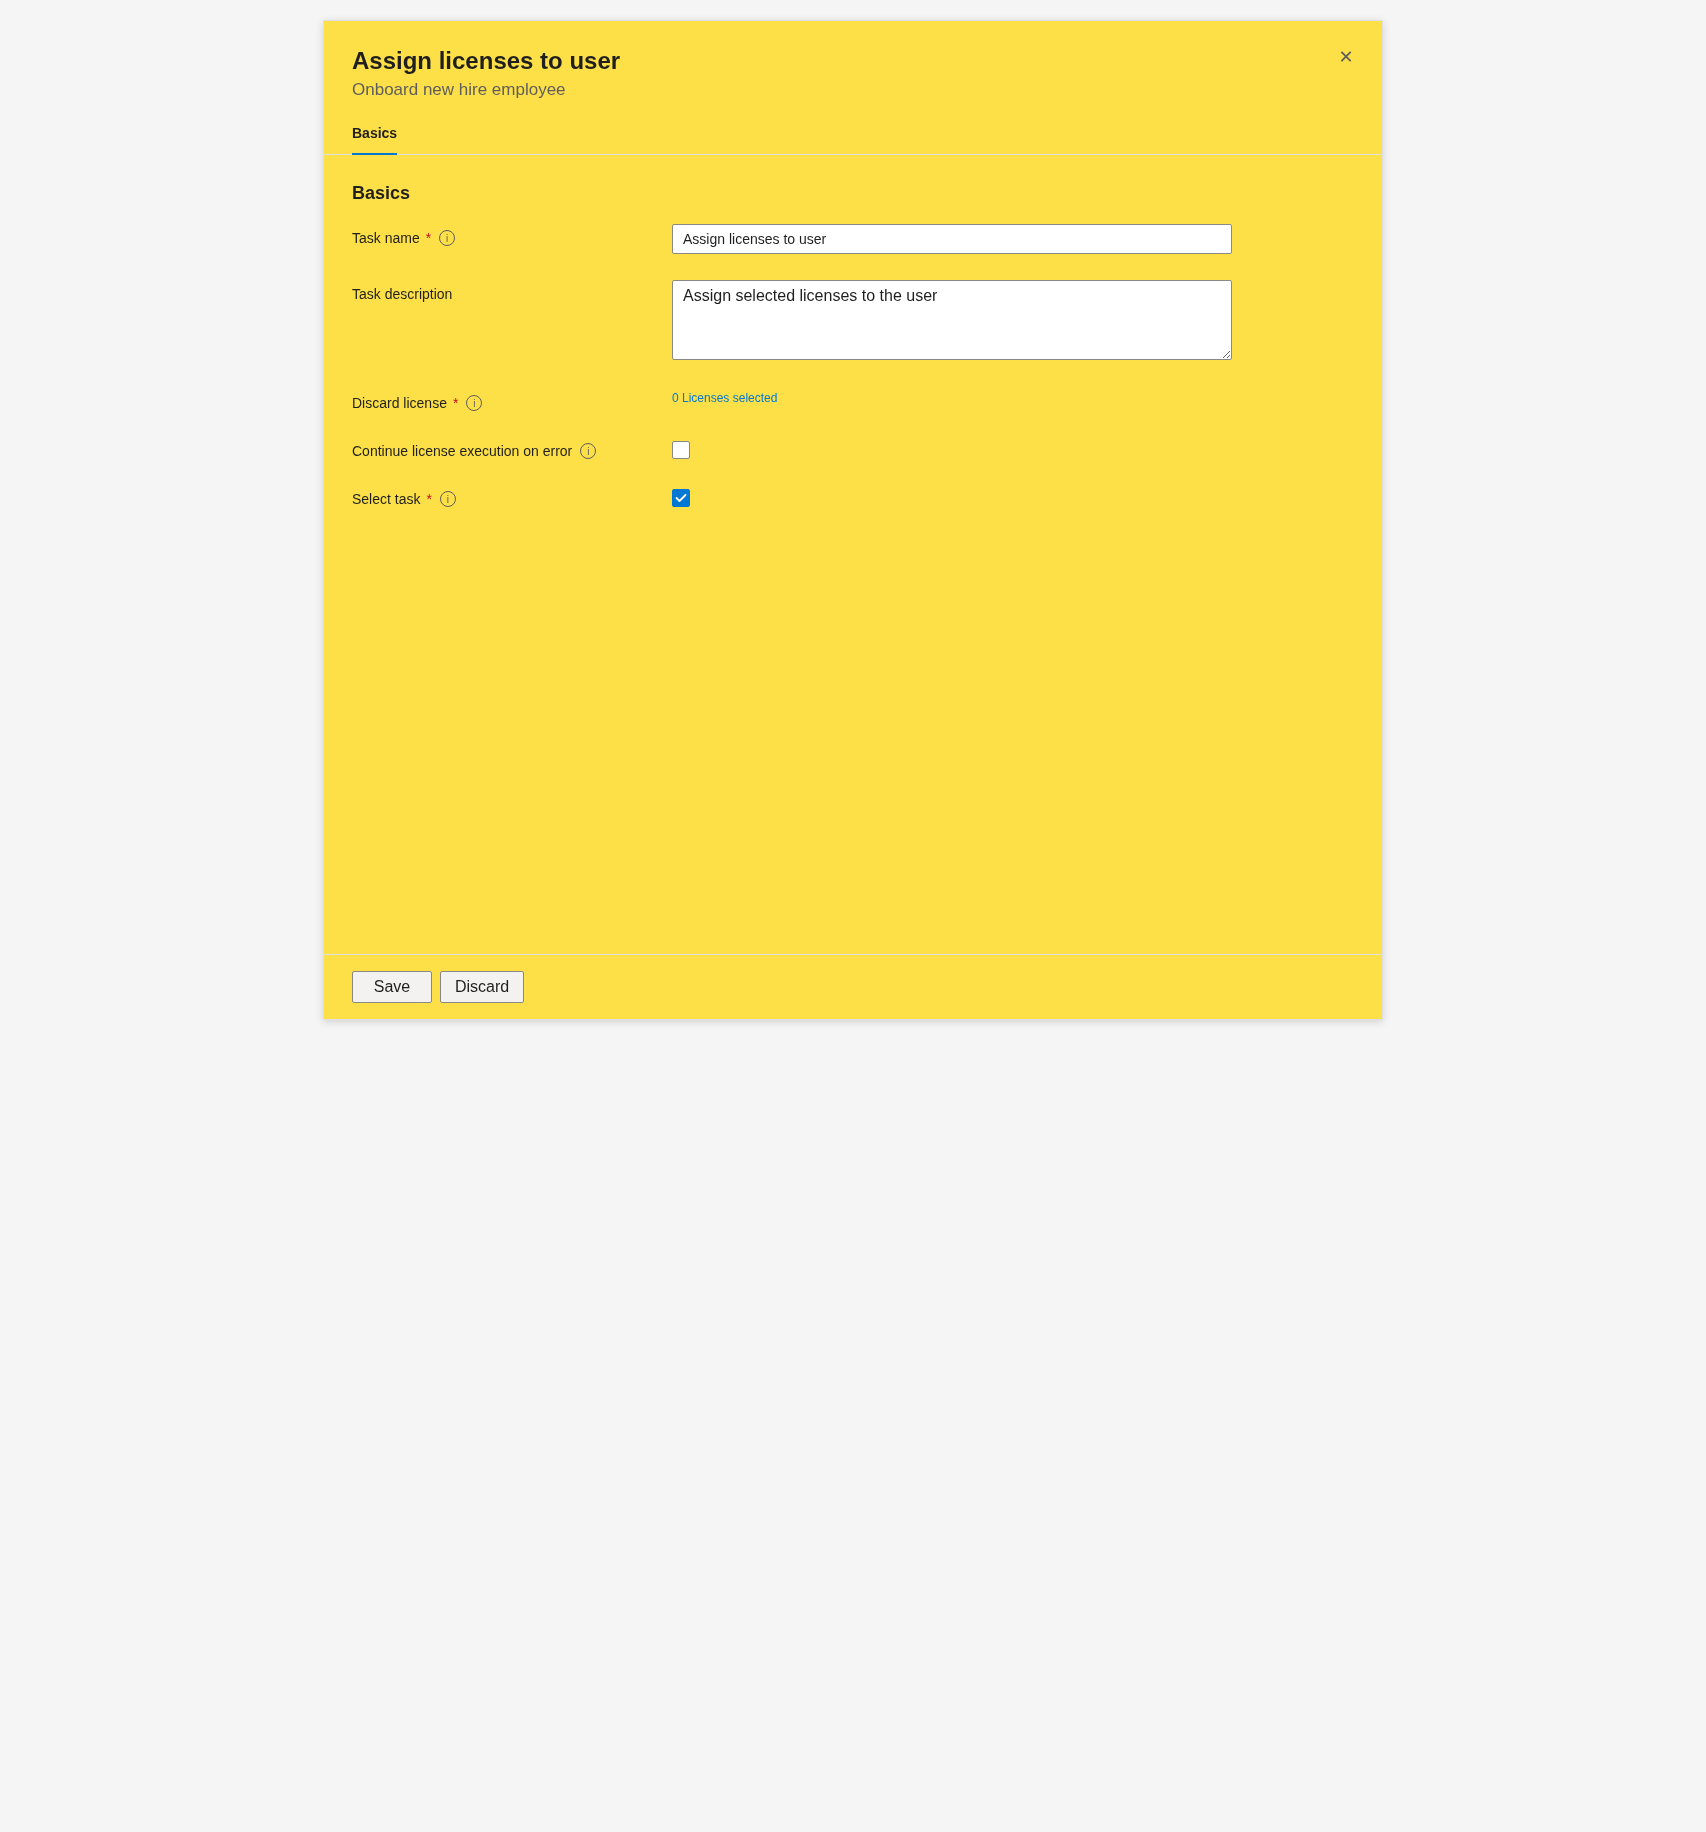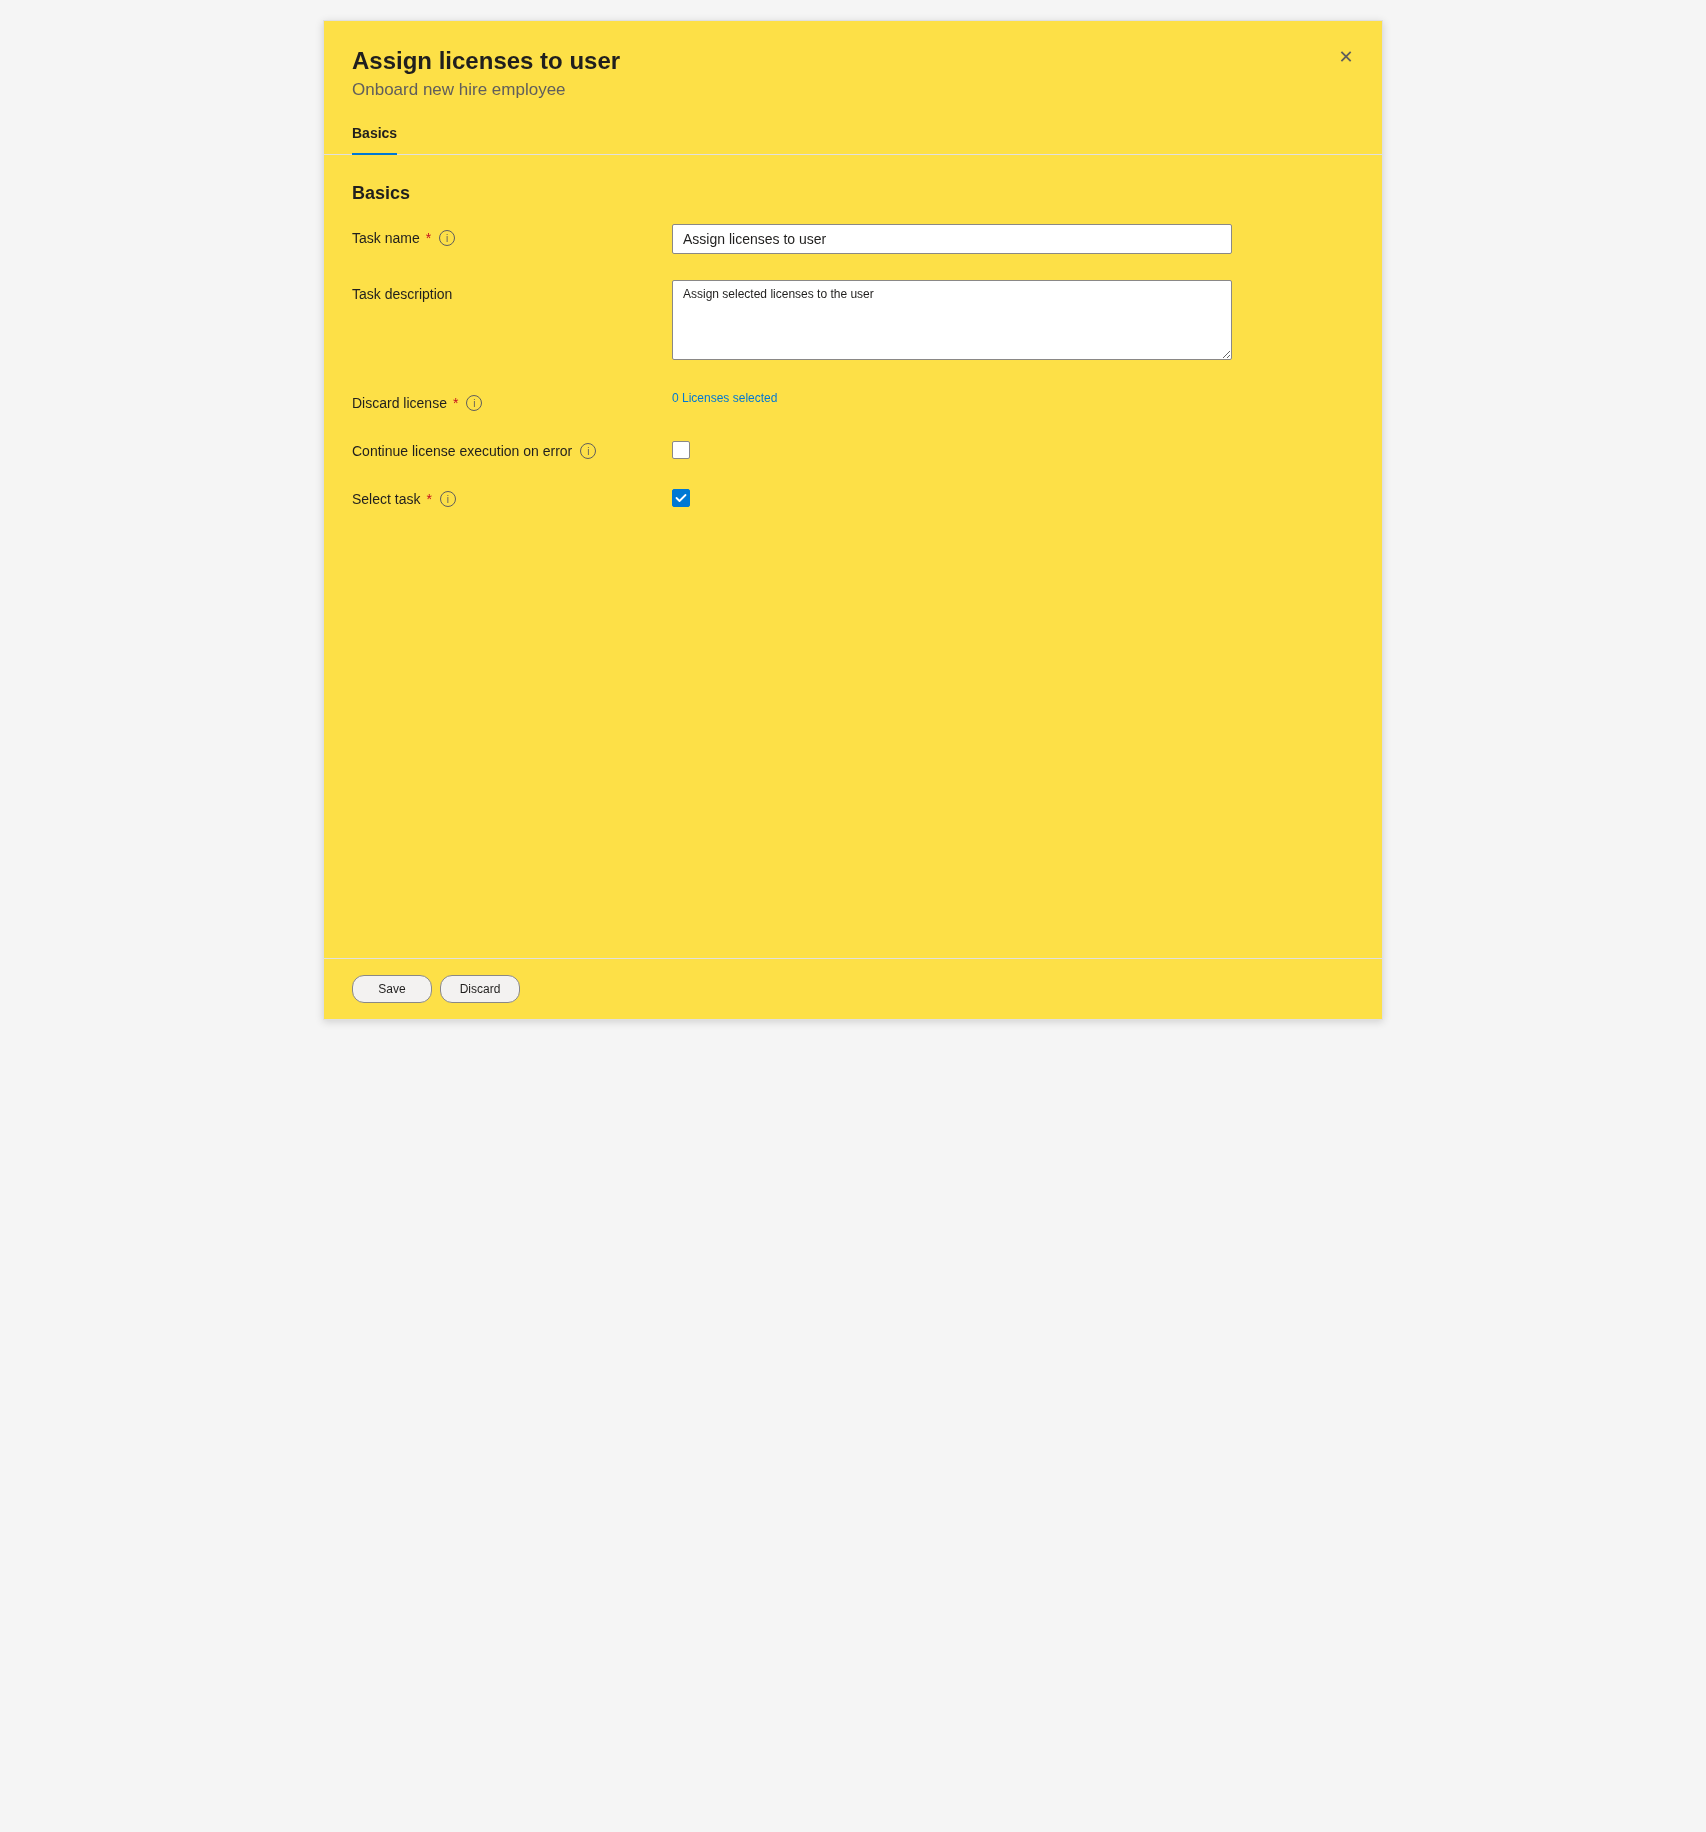--- a/index.html
+++ b/index.html
@@ -162,7 +162,7 @@
       padding: 6px 10px;
       border: 1px solid #8a8886;
       border-radius: 2px;
-      font-size: 12px;
+      font-size: 16px;
       font-family: inherit;
       color: #201f1e;
       outline: none;

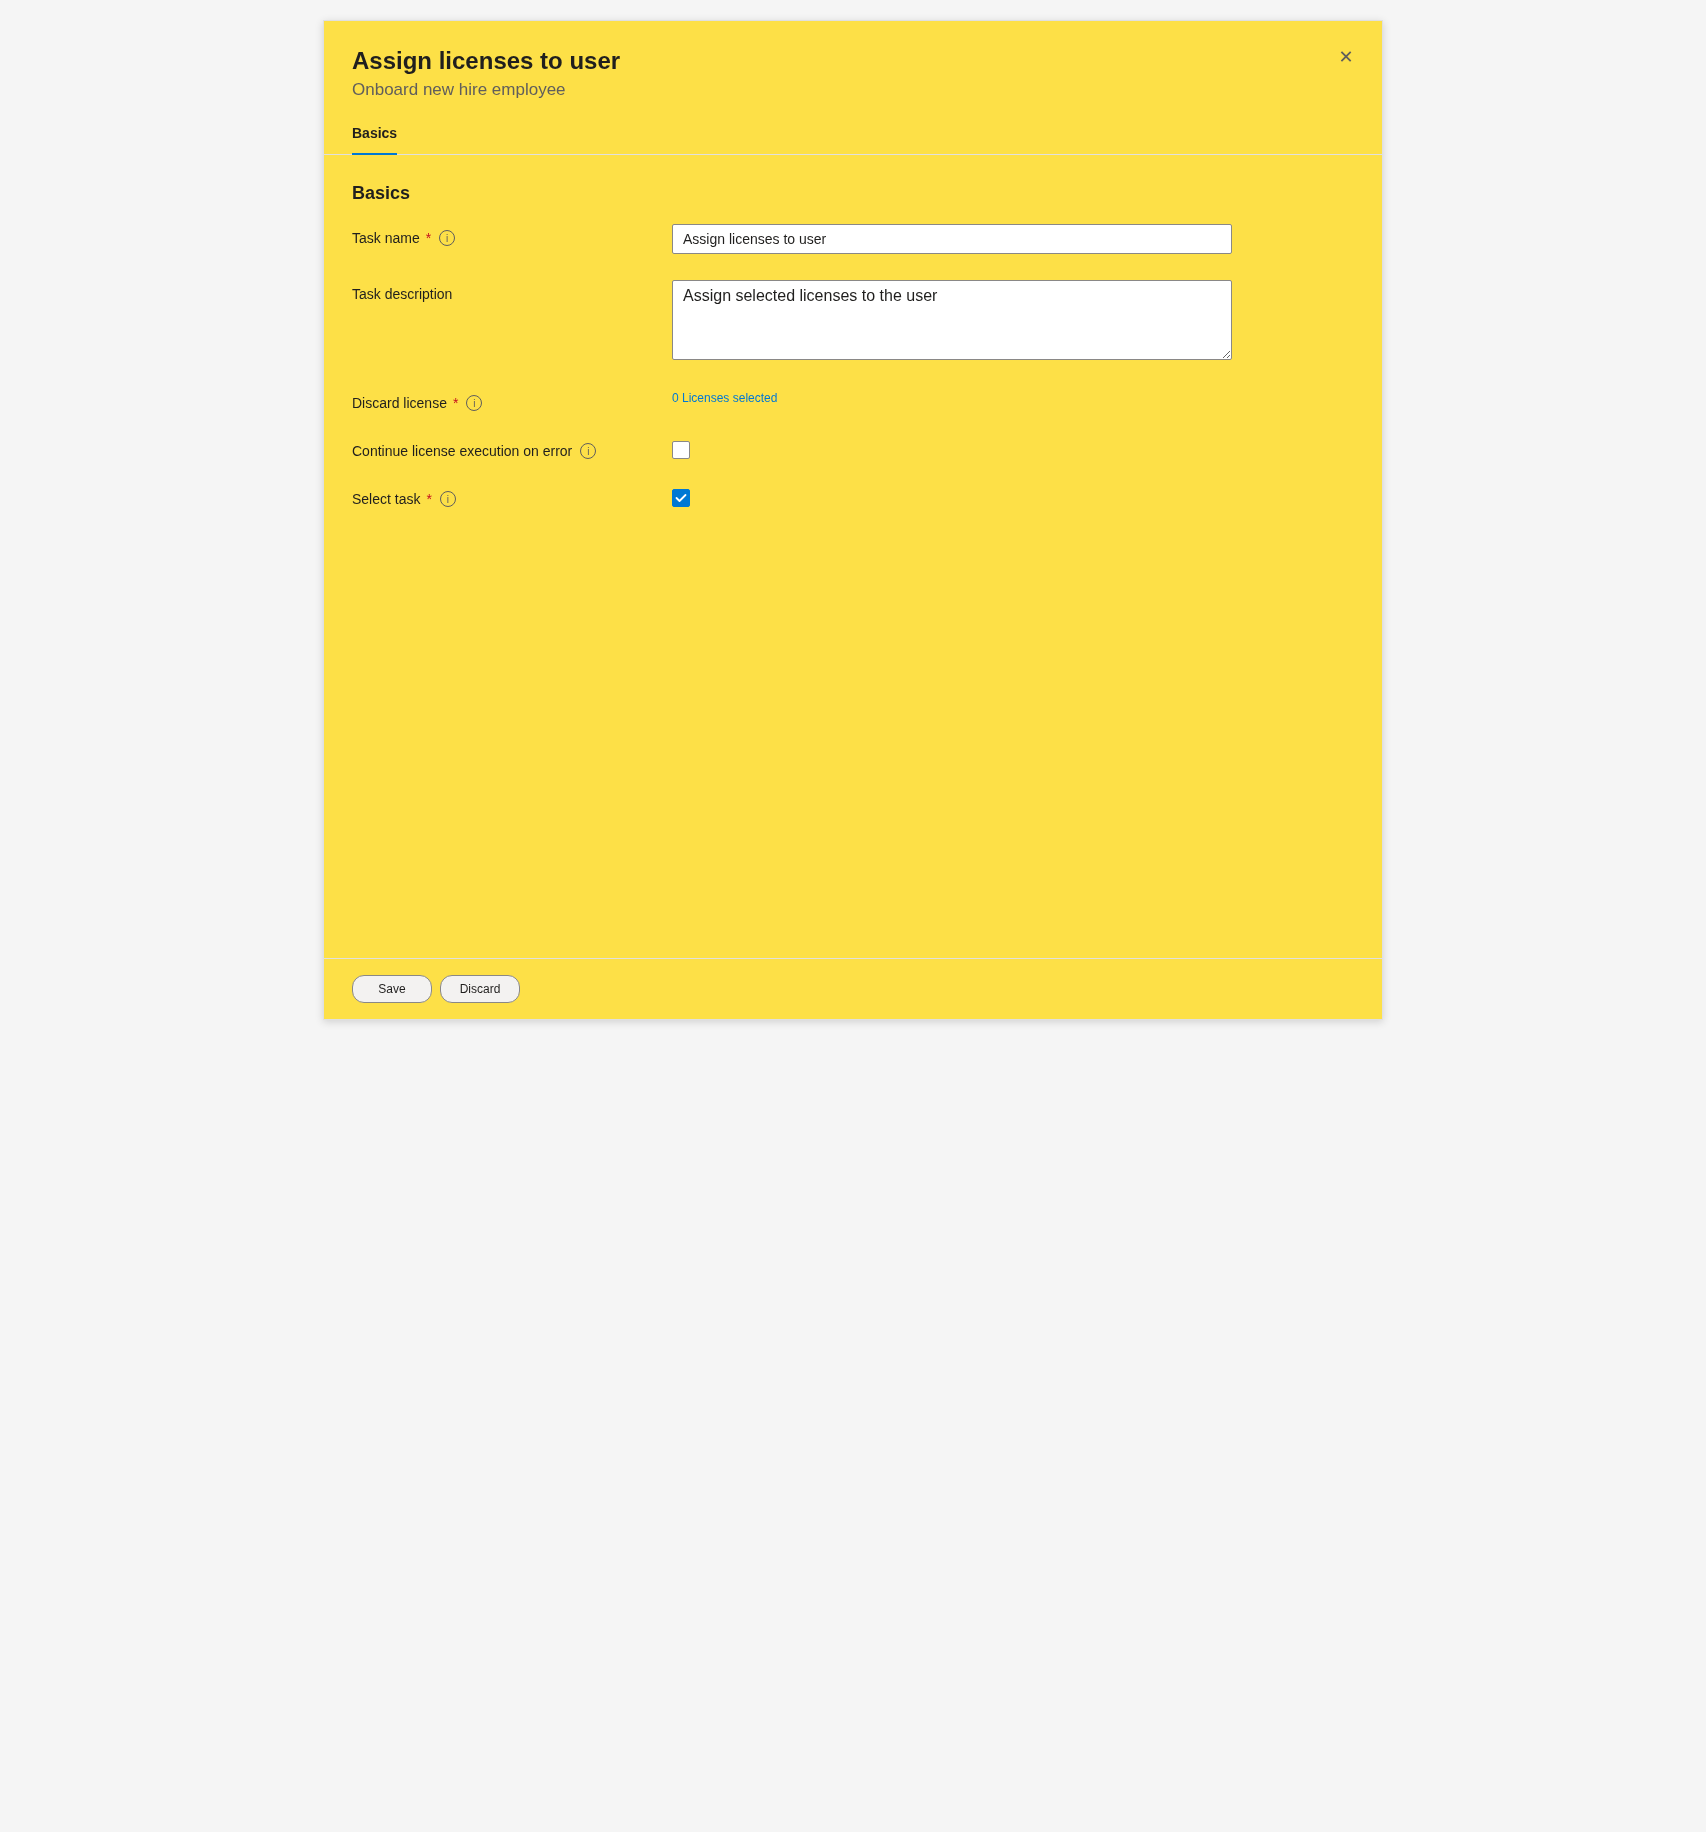--- a/index.html
+++ b/index.html
@@ -227,9 +227,9 @@
 
     .btn {
       padding: 6px 14px;
-      font-size: 12px;
+      font-size: 16px;
       font-family: inherit;
-      border-radius: 12px;
+      border-radius: 2px;
       cursor: pointer;
       min-width: 80px;
     }

